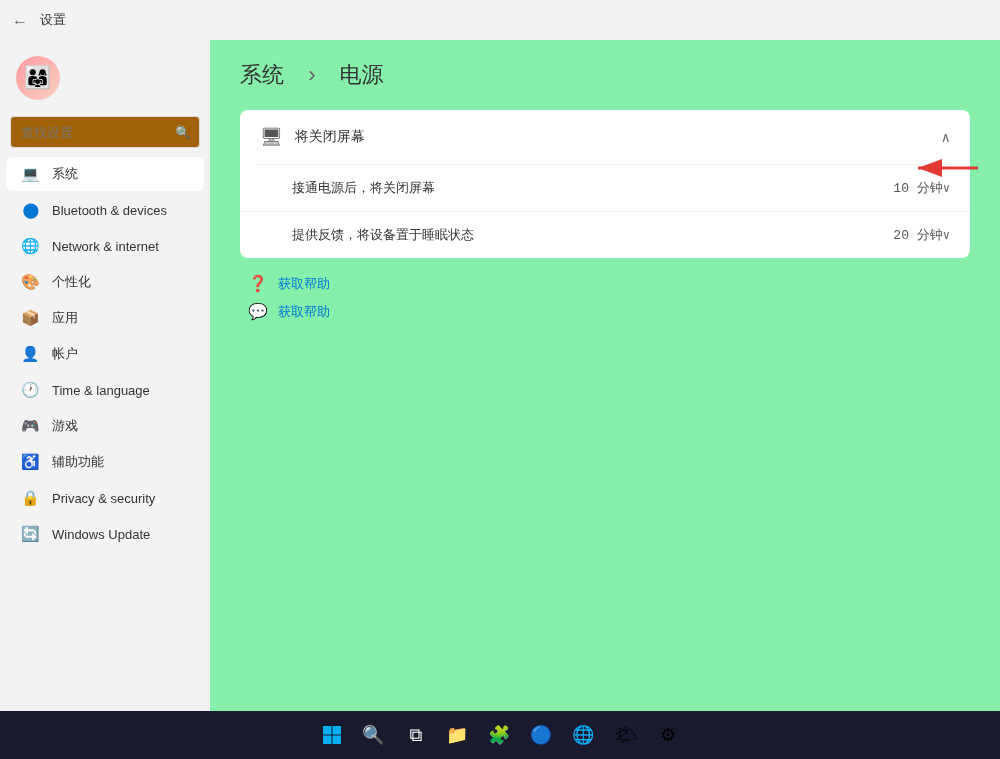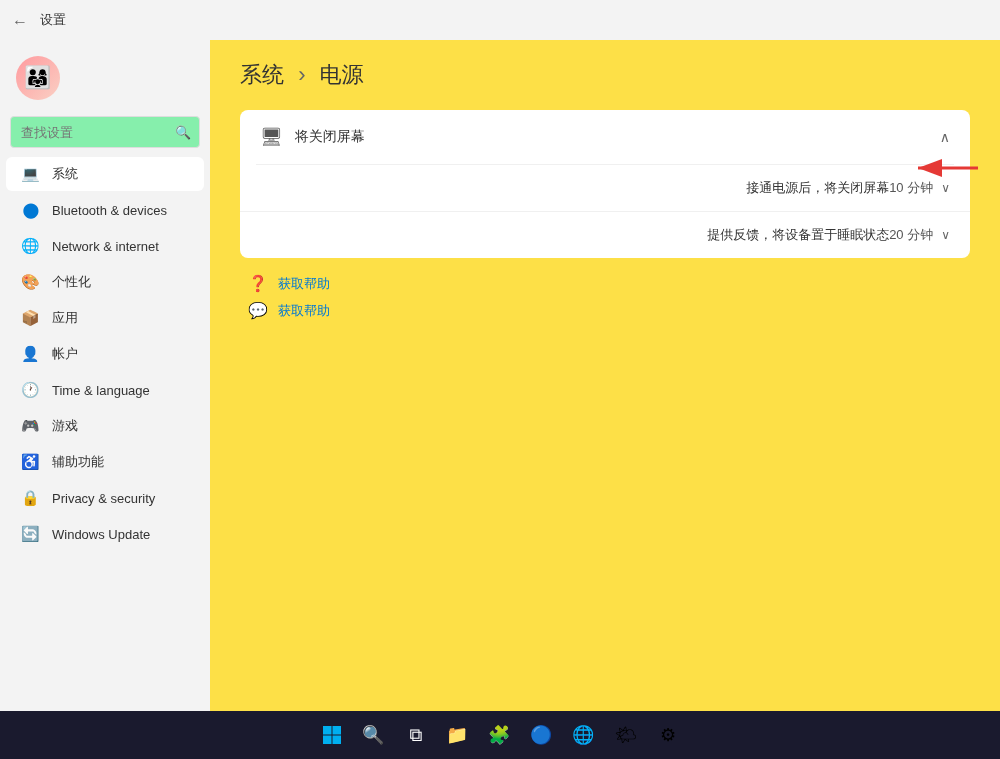--- a/index.html
+++ b/index.html
@@ -121,8 +121,9 @@
     .content {
       flex: 1;
       padding: 20px 30px;
-      background: #fde047;
+      background: #86efac;
       overflow-y: auto;
+      font-family: Liberation Mono, monospace;
     }
 
     .breadcrumb {

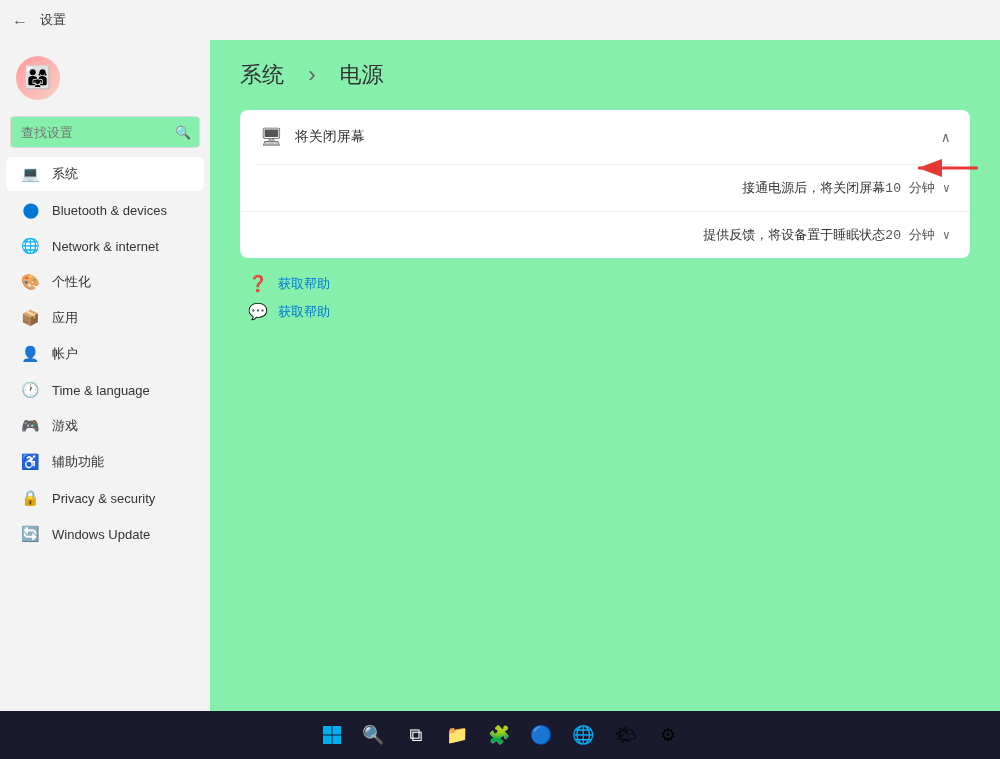--- a/index.html
+++ b/index.html
@@ -75,7 +75,7 @@
       border-radius: 4px;
       padding: 0 30px 0 10px;
       font-size: 13px;
-      background: #86efac;
+      background: #a16207;
       outline: none;
     }
     .search-icon-wrap {

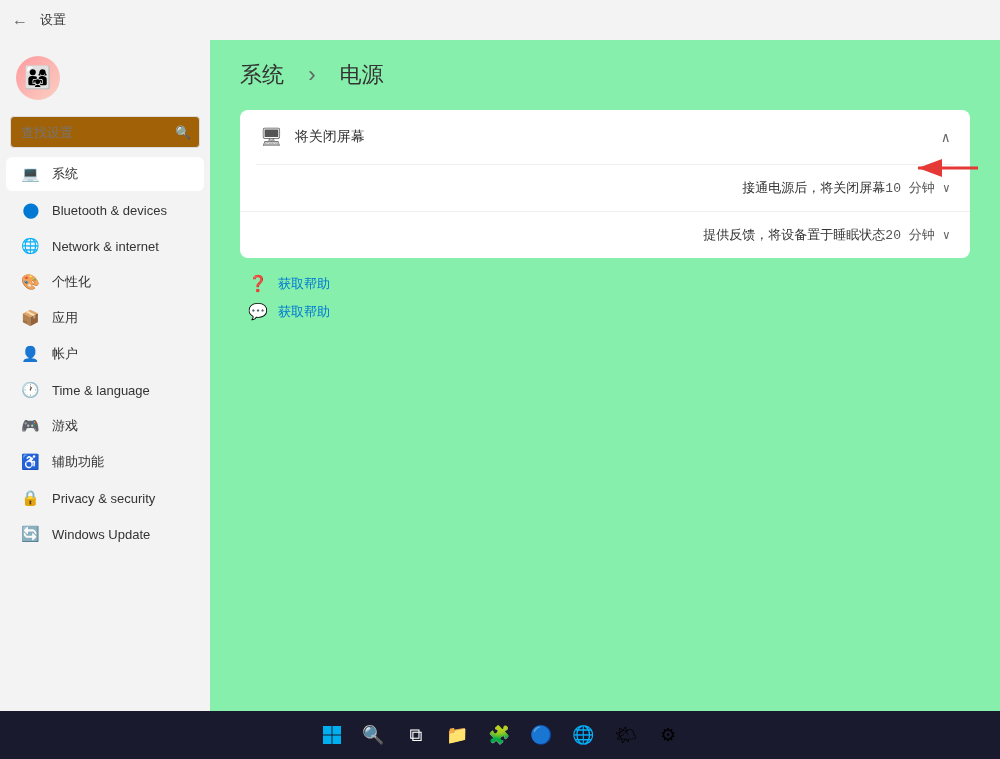--- a/index.html
+++ b/index.html
@@ -180,7 +180,7 @@
       display: flex;
       align-items: center;
       padding: 14px 20px 14px 52px;
-      justify-content: flex-end;
+      justify-content: space-between;
       font-size: 13px;
       color: #333;
     }

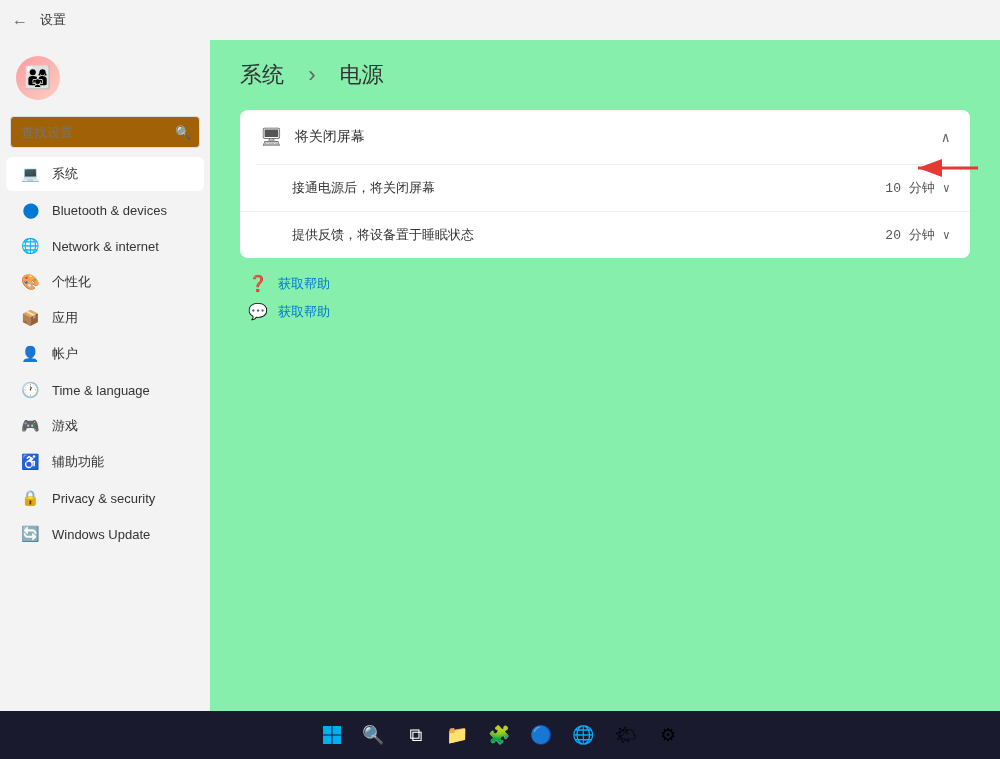--- a/index.html
+++ b/index.html
@@ -191,7 +191,7 @@
     .row-value {
       display: flex;
       align-items: center;
-      gap: 8px;
+      gap: 0;
       color: #555;
       font-size: 13px;
     }

